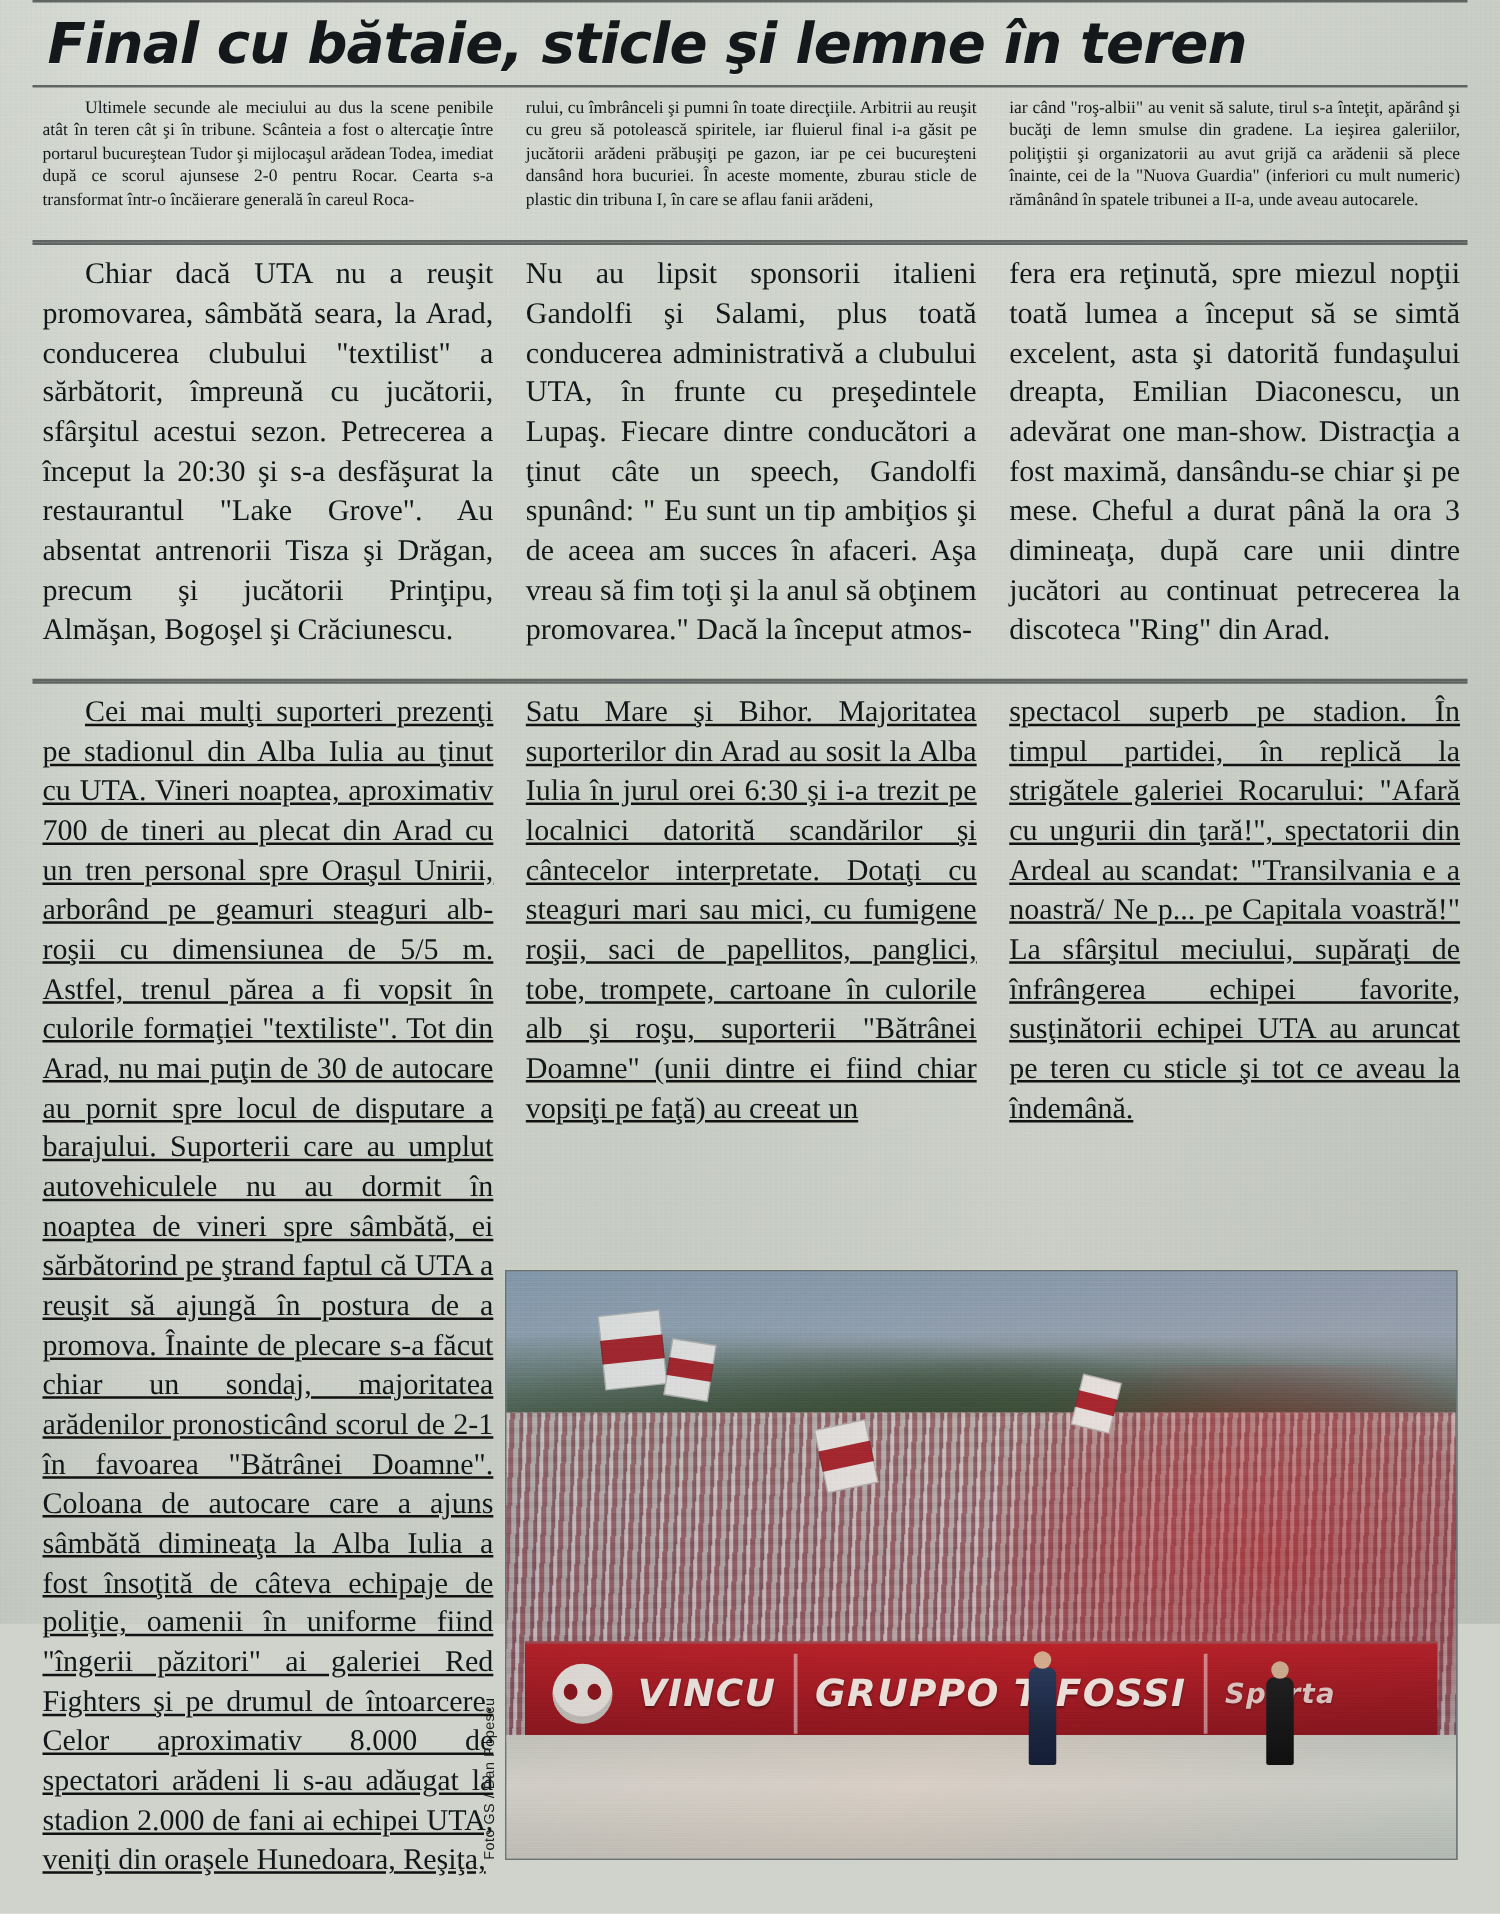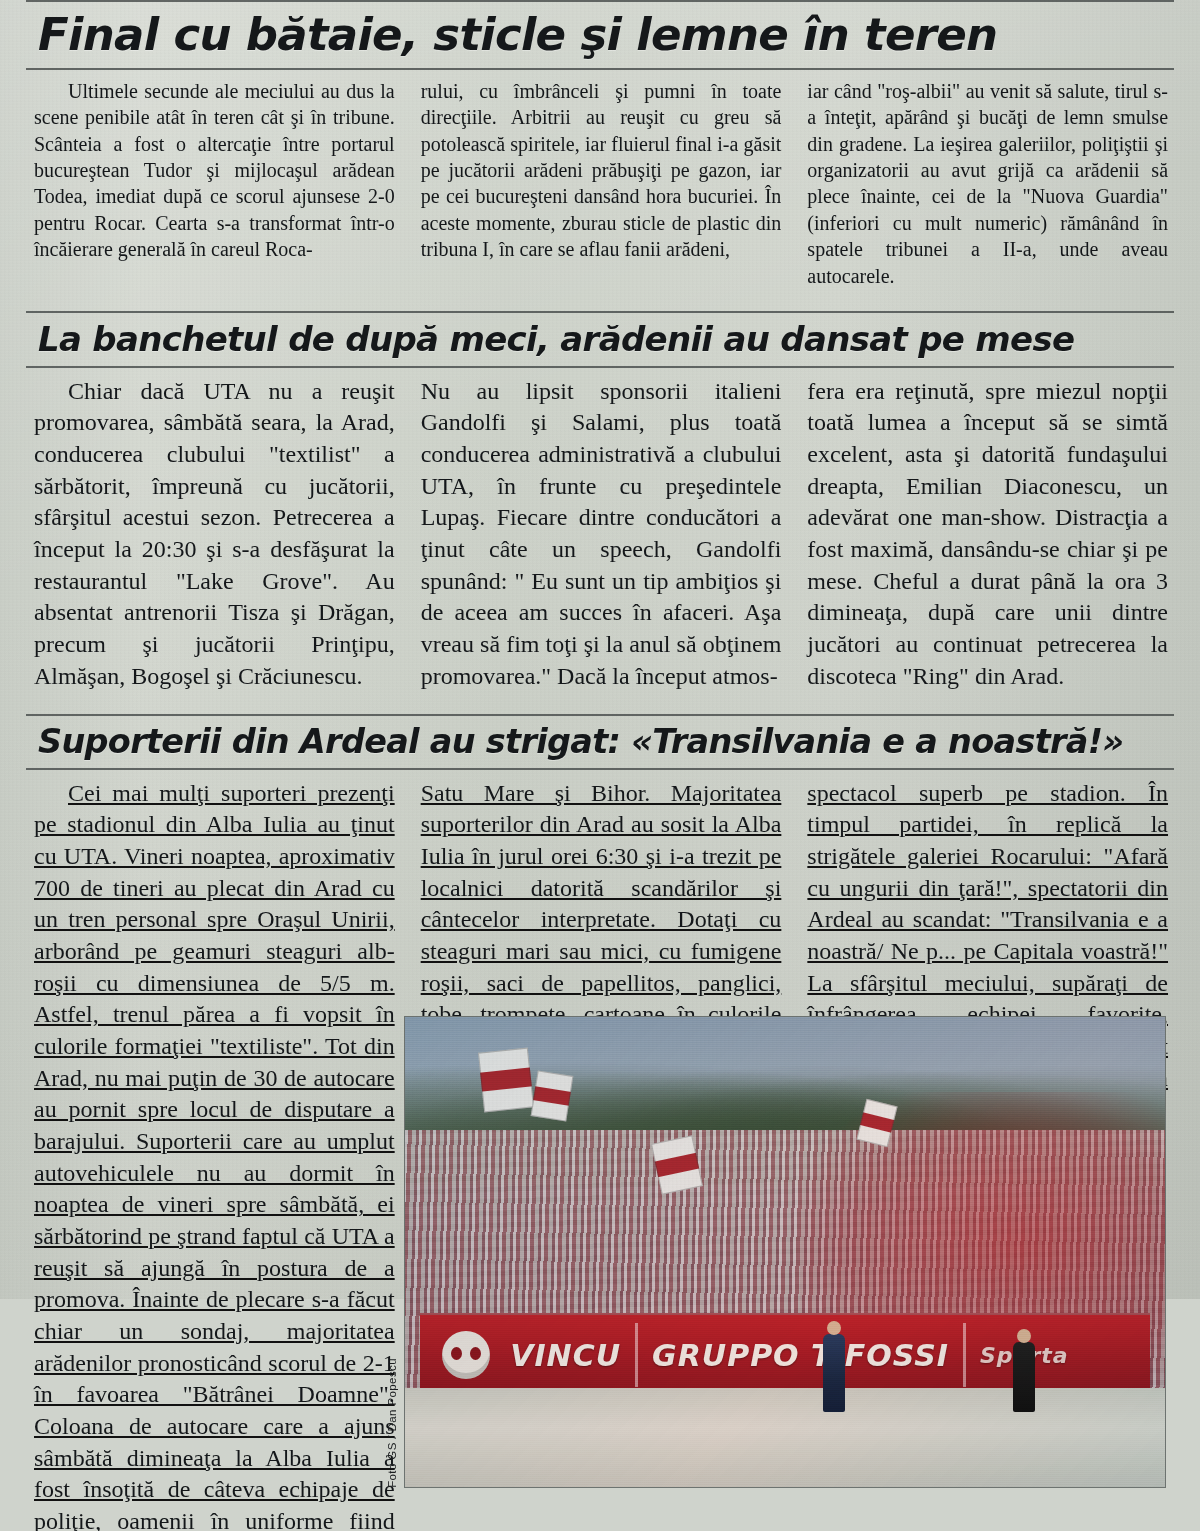--- a/index.html
+++ b/index.html
@@ -85,7 +85,7 @@
   }
   .col p.noindent { text-indent: 0; }
 
-  .sec1 .col p { font-size: 20px; }
+  .sec1 .col p { font-size: 14px; }
 
   .article { position: relative; }
 

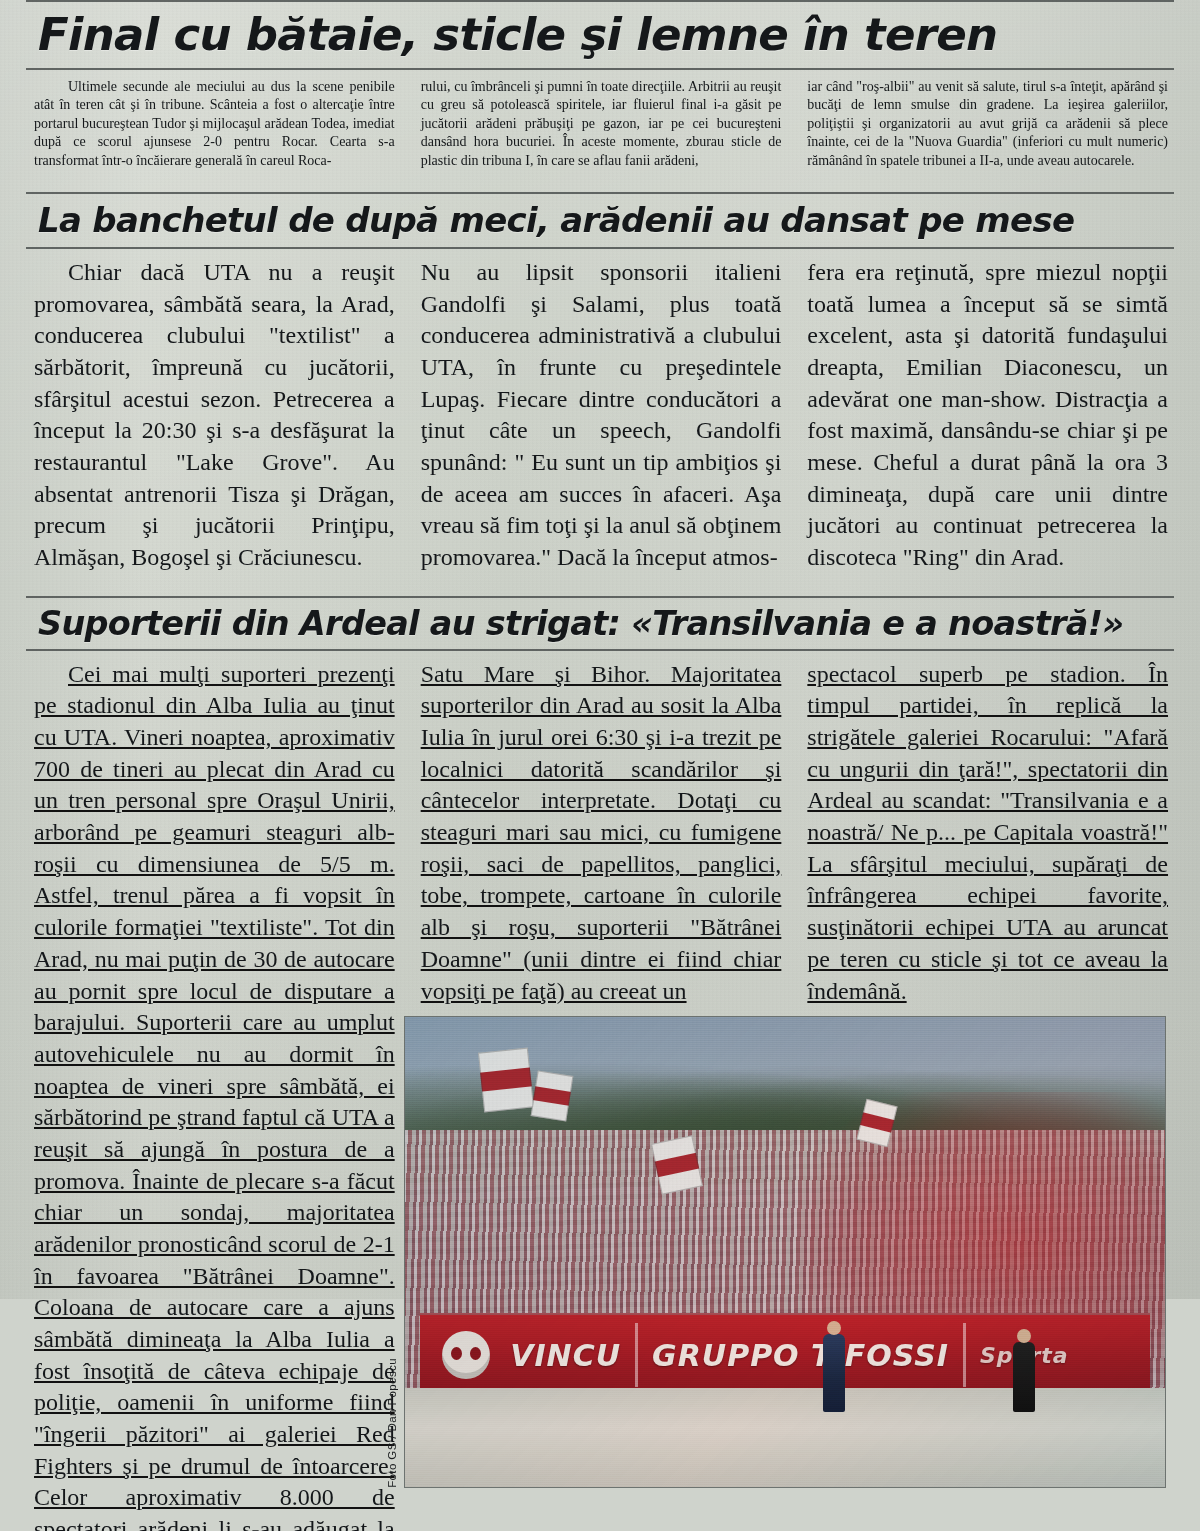--- a/index.html
+++ b/index.html
@@ -256,7 +256,6 @@
 
   <div class="article sec2" style="margin-top:22px;">
     <div class="rule"></div>
-    <h1 class="headline sub">La banchetul de după meci, arădenii au dansat pe mese</h1>
     <div class="rule"></div>
     <div class="cols">
       <div class="col">

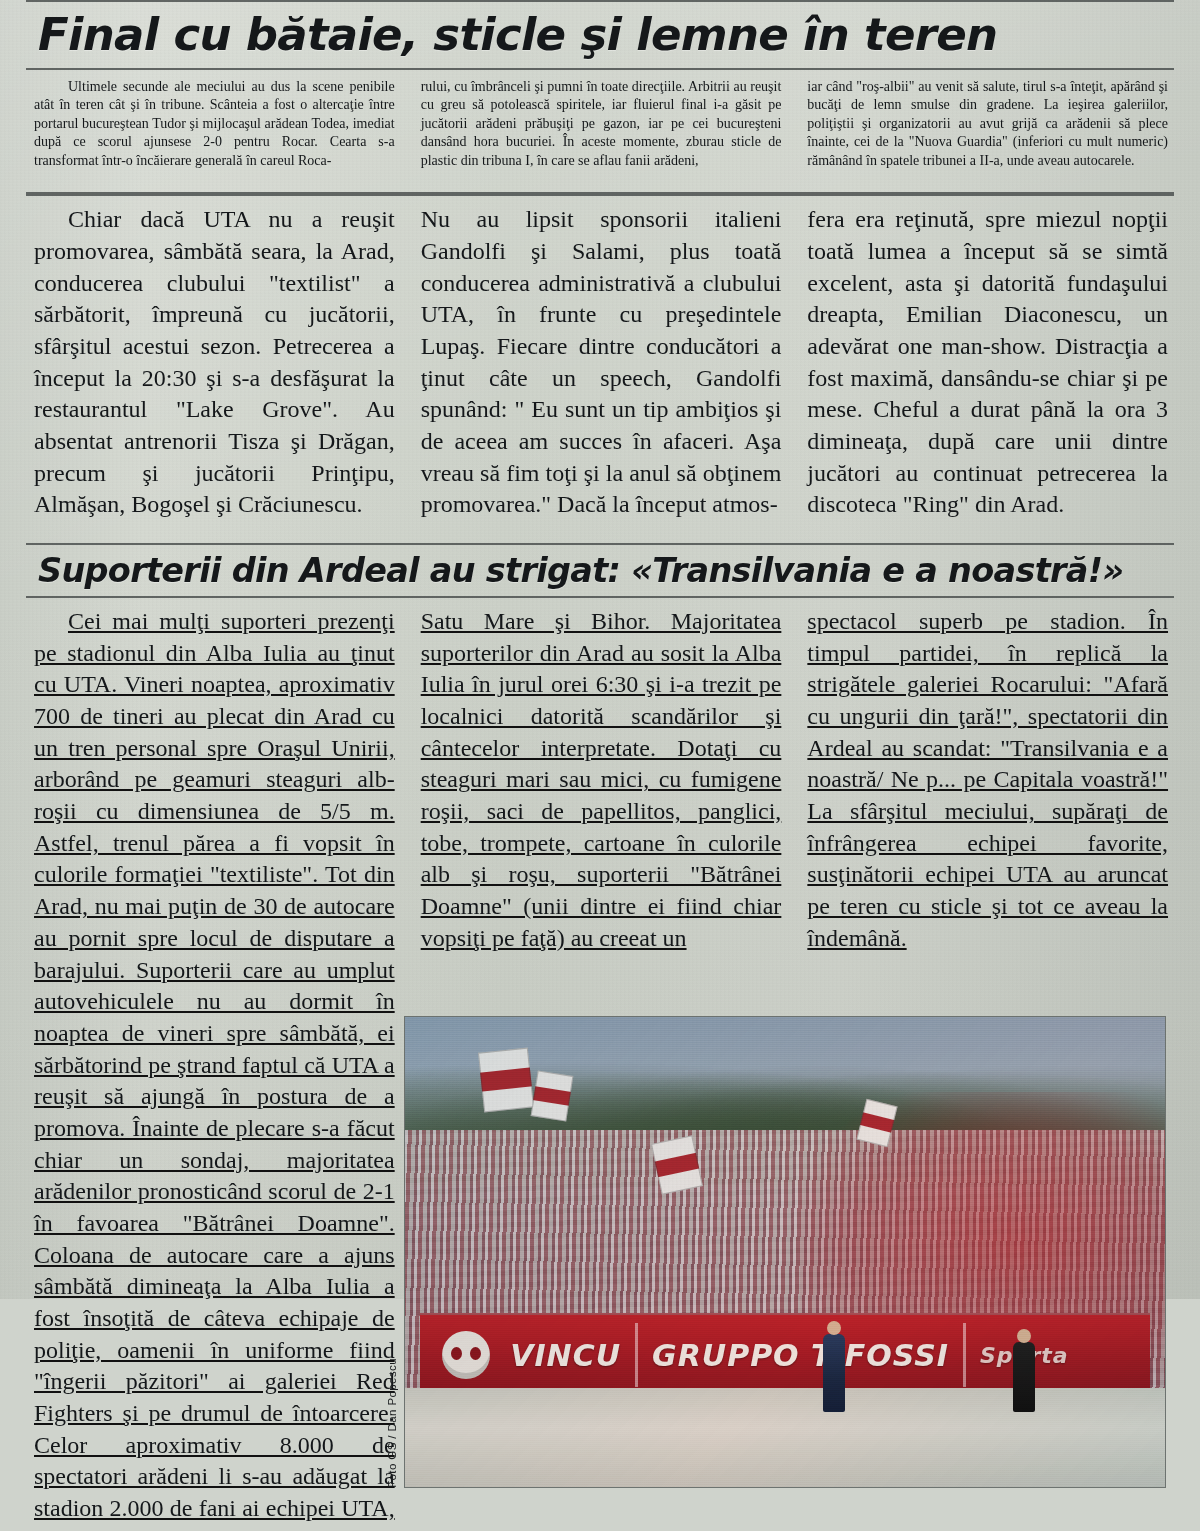--- a/index.html
+++ b/index.html
@@ -272,7 +272,6 @@
 
   <div class="article sec3" style="margin-top:22px;">
     <div class="rule"></div>
-    <h1 class="headline sub3">Suporterii din Ardeal au strigat: «Transilvania e a noastră!»</h1>
     <div class="rule"></div>
     <div class="cols">
       <div class="col left">

